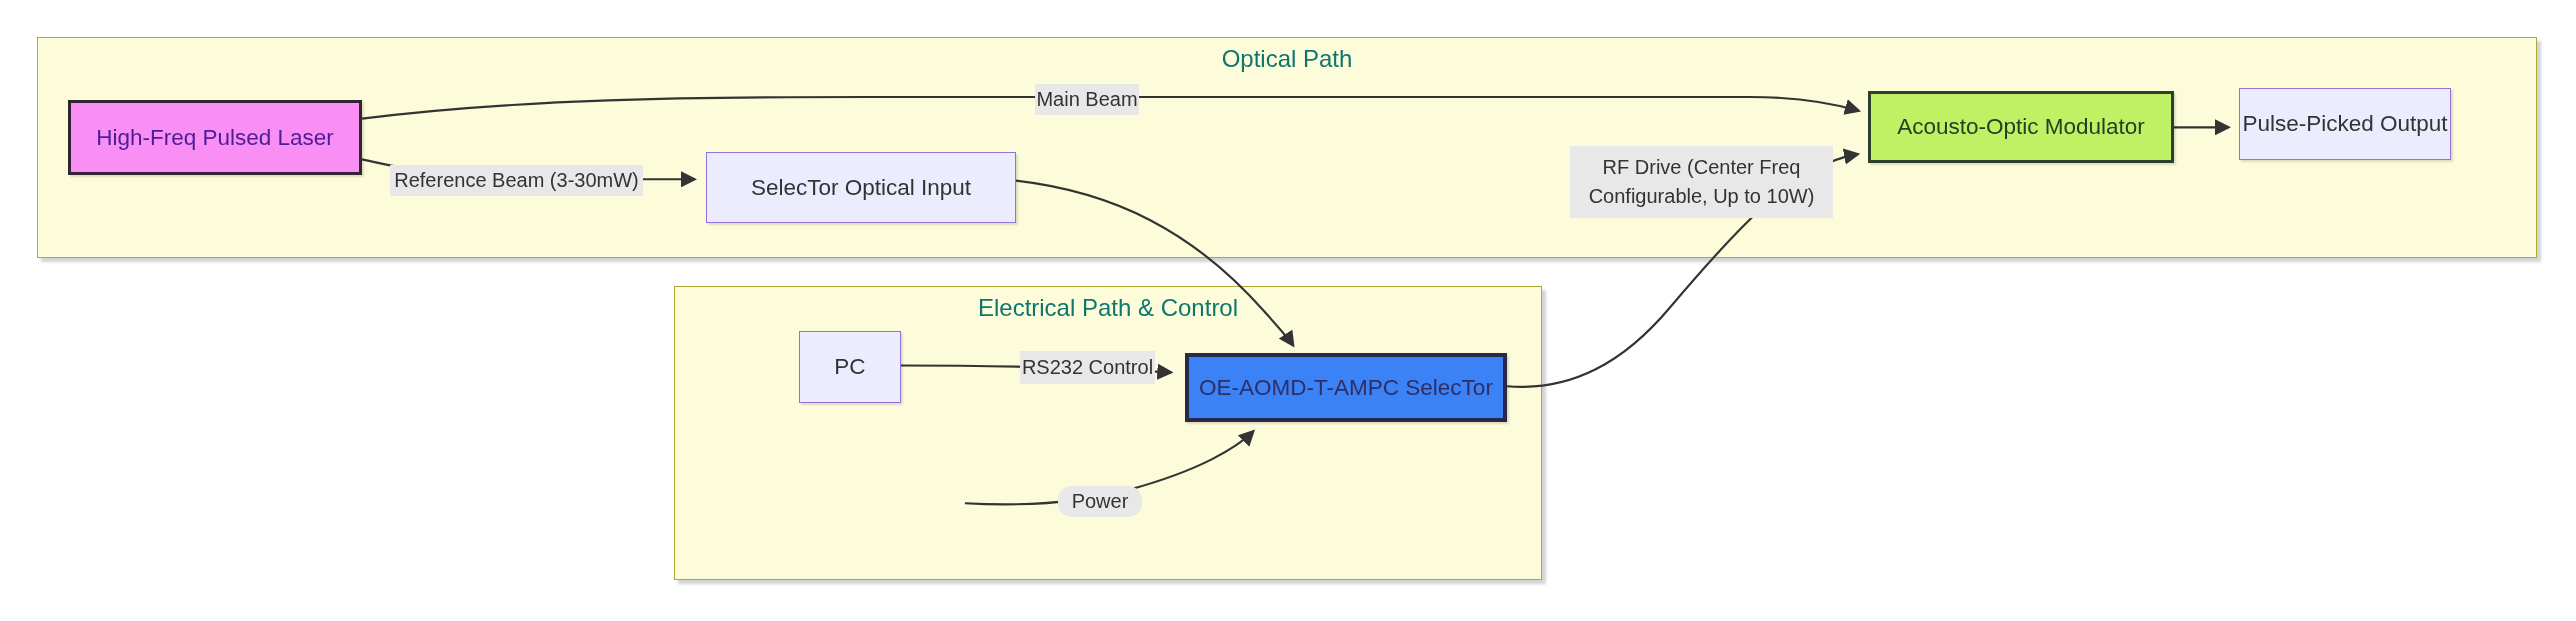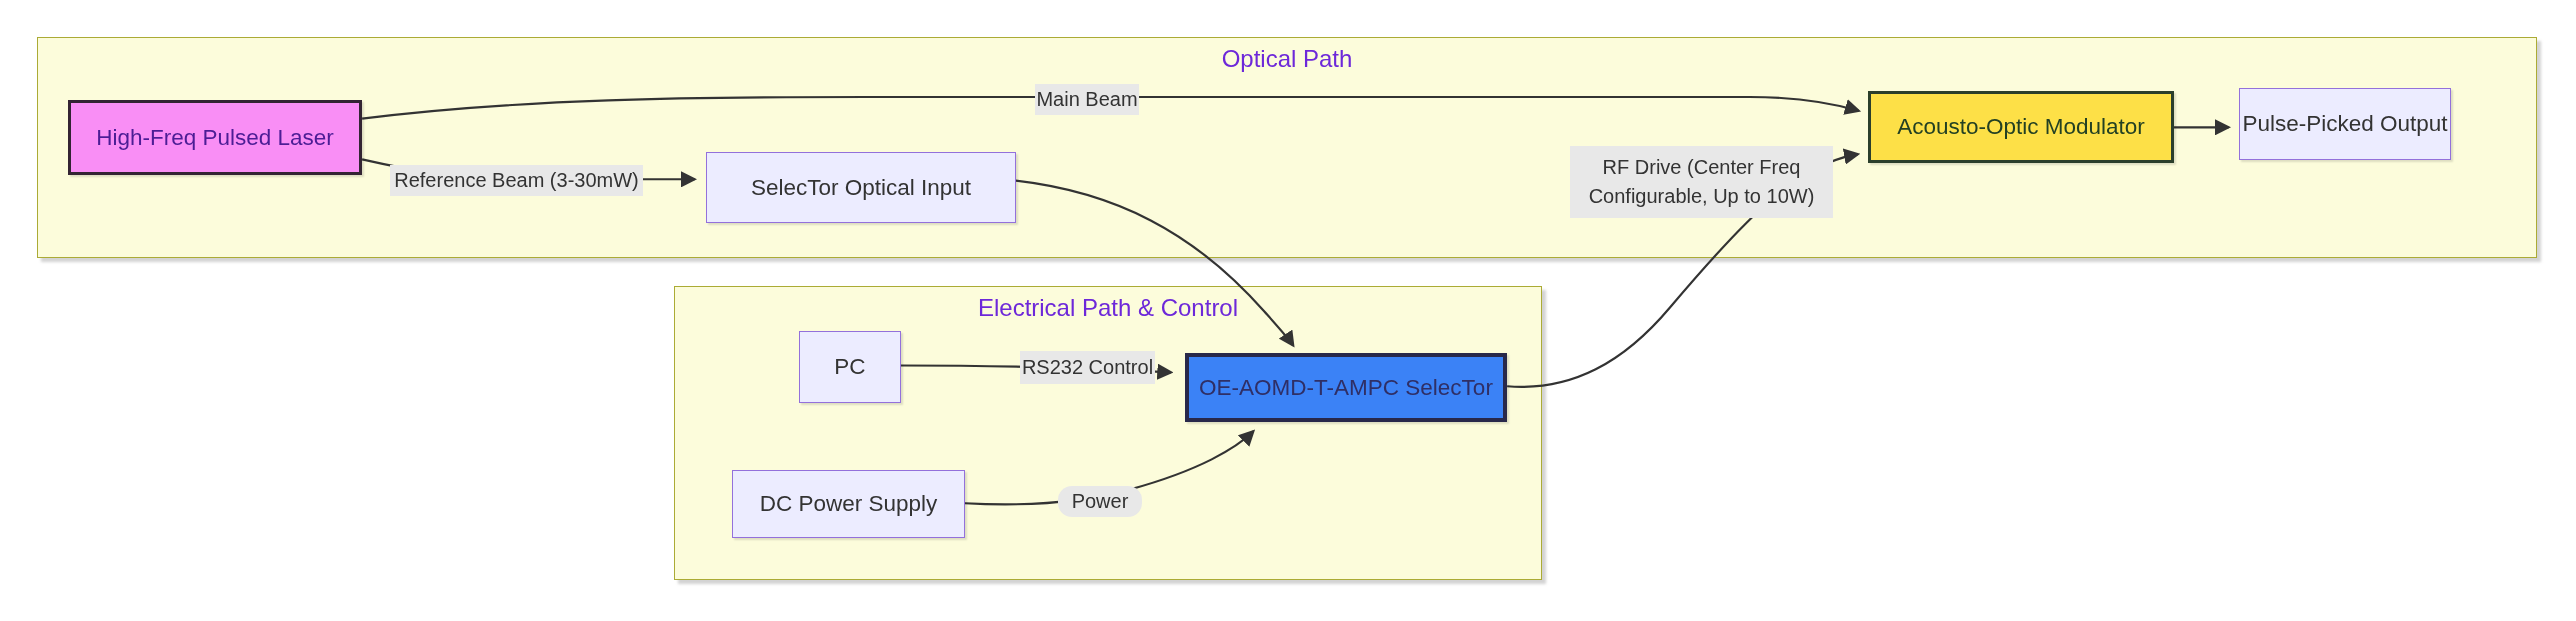--- a/index.html
+++ b/index.html
@@ -22,7 +22,7 @@
   .group-title{
     position:absolute;left:0;right:0;top:7px;
     text-align:center;
-    font-size:24px;color:#6d28d9;
+    font-size:24px;color:#0f766e;
   }
   svg.edges{position:absolute;left:0;top:0;pointer-events:none;}
   .node{

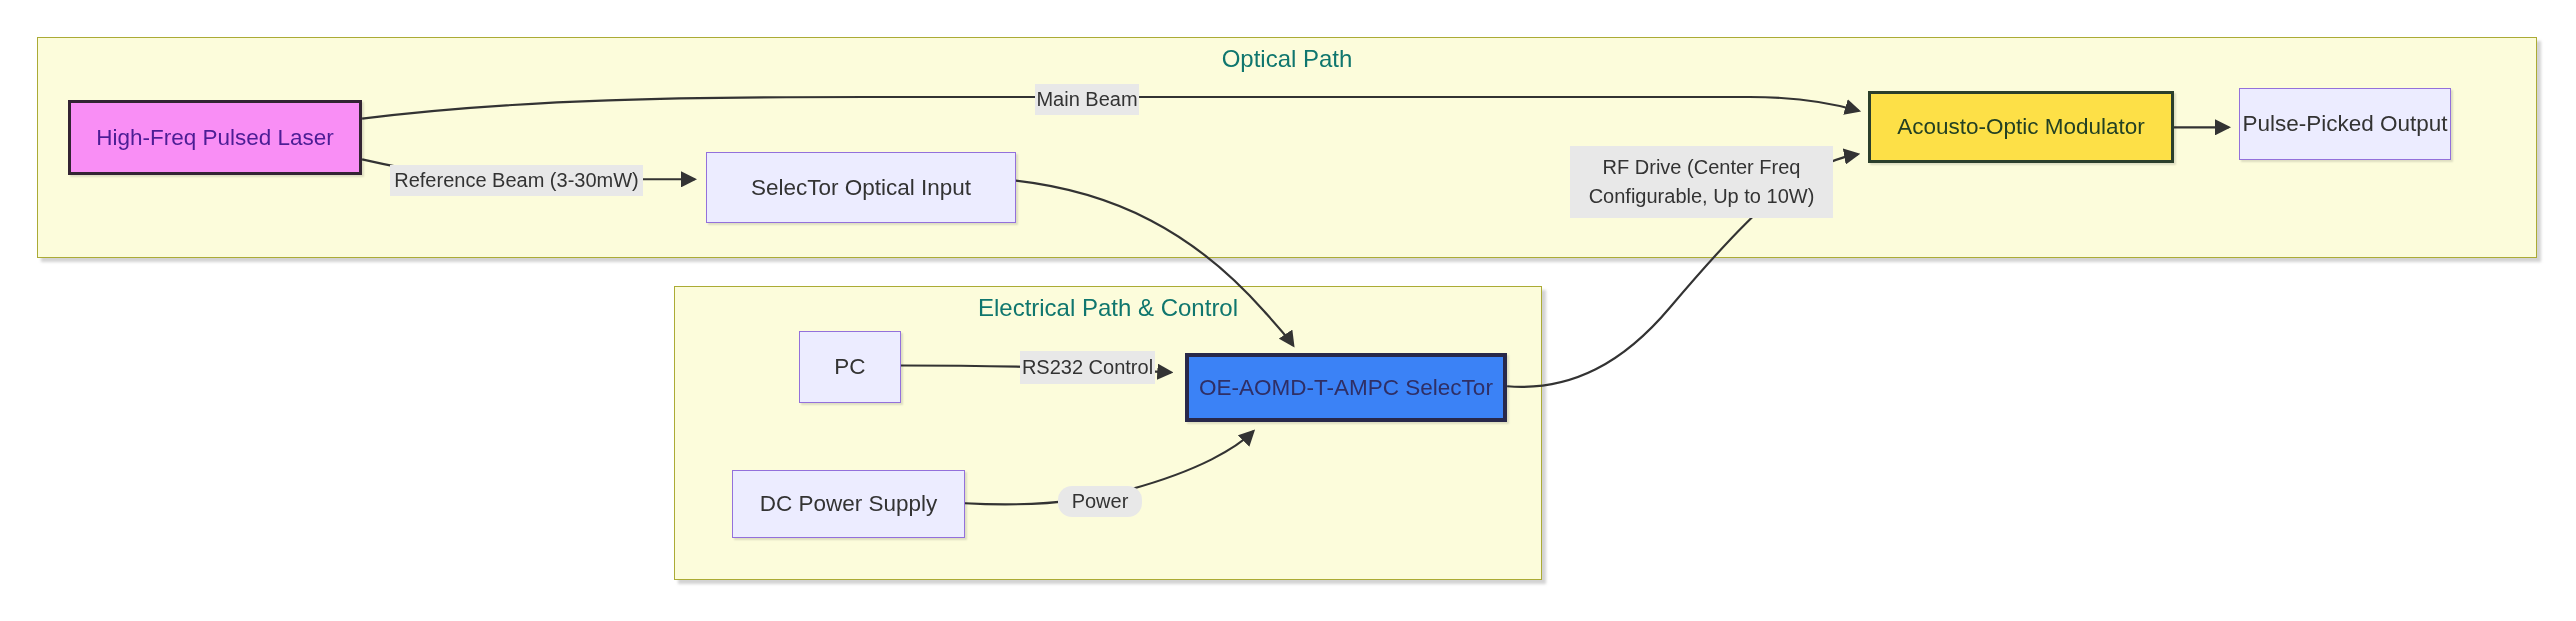--- a/index.html
+++ b/index.html
@@ -38,7 +38,7 @@
   }
   #node-laser{left:68px;top:100px;width:294px;height:75px;background:#f98ef5;border:3.5px solid #332433;color:#4c1d95;}
   #node-selector-input{left:706px;top:152px;width:310px;height:71px;}
-  #node-aom{left:1868px;top:91px;width:306px;height:72px;background:#fde047;border:3.5px solid #2b3f2b;color:#234023;}
+  #node-aom{left:1868px;top:91px;width:306px;height:72px;background:#bef264;border:3.5px solid #2b3f2b;color:#234023;}
   #node-output{left:2239px;top:88px;width:212px;height:72px;}
   #node-pc{left:799px;top:331px;width:102px;height:72px;}
   #node-selector-main{left:1185px;top:353px;width:322px;height:69px;background:#3b82f6;border:4.3px solid #28284a;color:#2f2f66;}

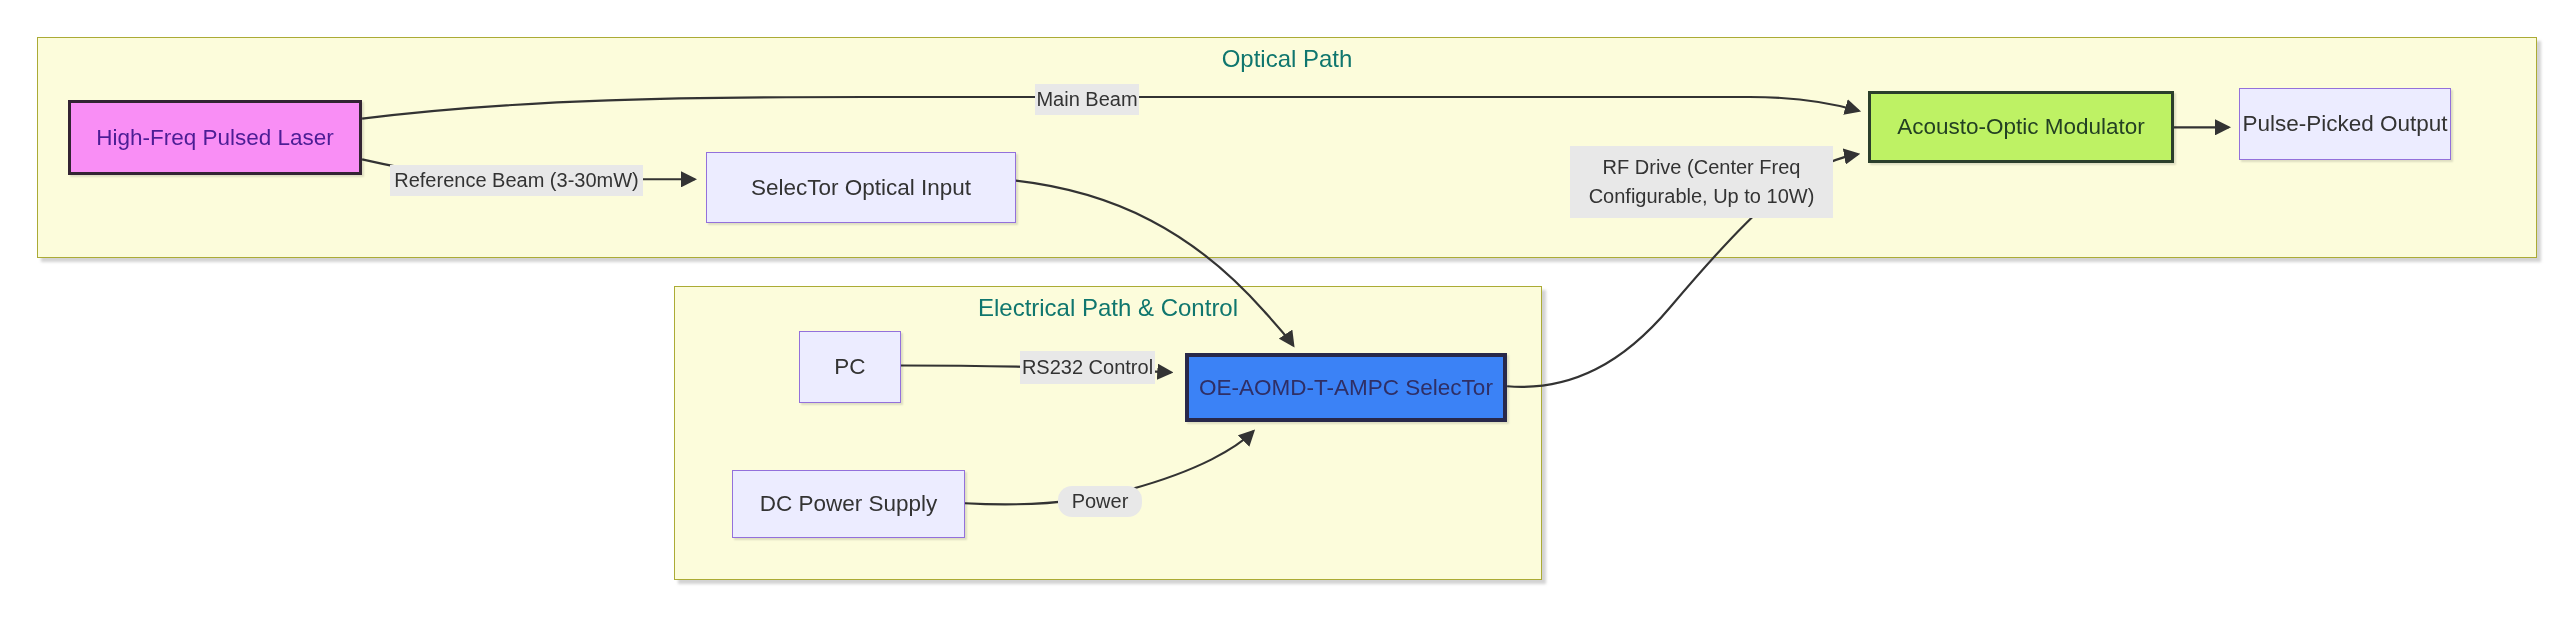--- a/index.html
+++ b/index.html
@@ -101,7 +101,6 @@
 
   <div class="node" id="node-selector-main">OE-AOMD-T-AMPC SelecTor</div>
 
-  <div class="node" id="node-dc">DC Power Supply</div>
 
   <div class="edge-label" id="label-main-beam">
     <span>Main Beam</span>

